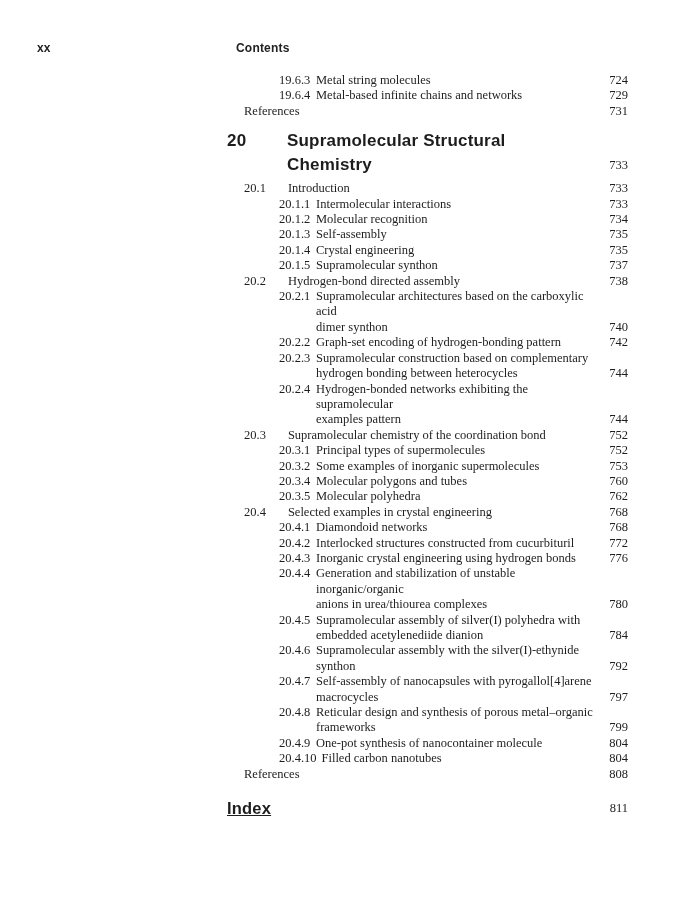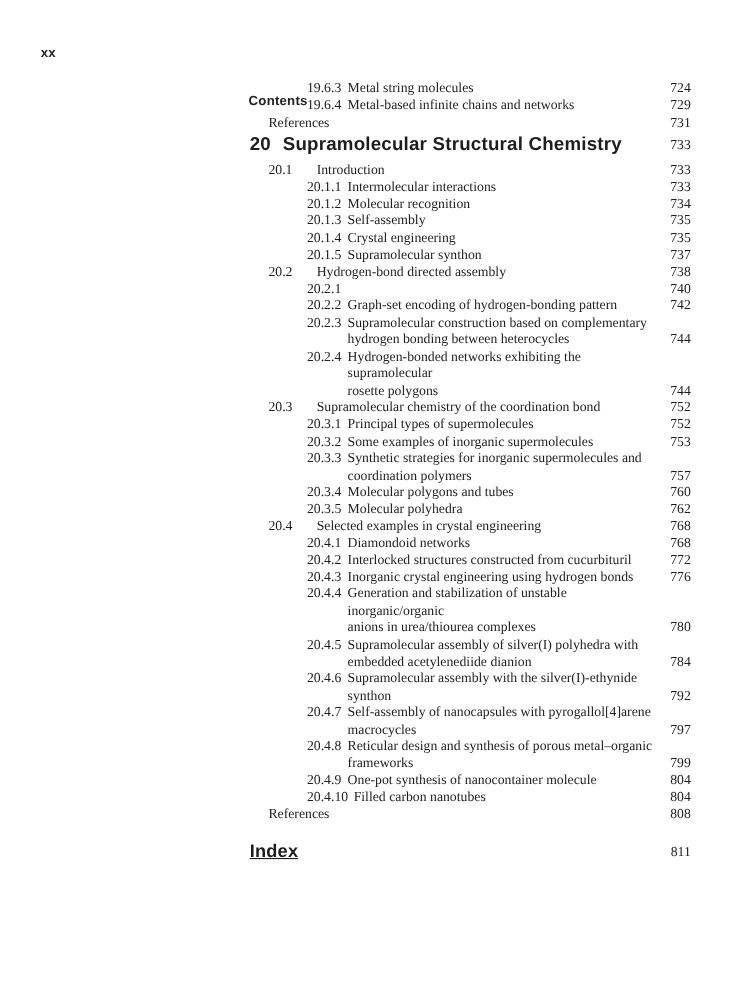--- a/index.html
+++ b/index.html
@@ -17,7 +17,7 @@
     font-size: 12px; letter-spacing: 0.2px; color: #222; font-weight: bold;
   }
   .rh-page-label { position: absolute; left: 37px; top: 0; }
-  .rh-title { position: absolute; left: 226px; top: 0; margin-top: 43px; }
+  .rh-title { position: absolute; left: 236px; top: 0; }
 
   .toc {
     position: absolute; left: 227px; top: 73px; width: 401px;

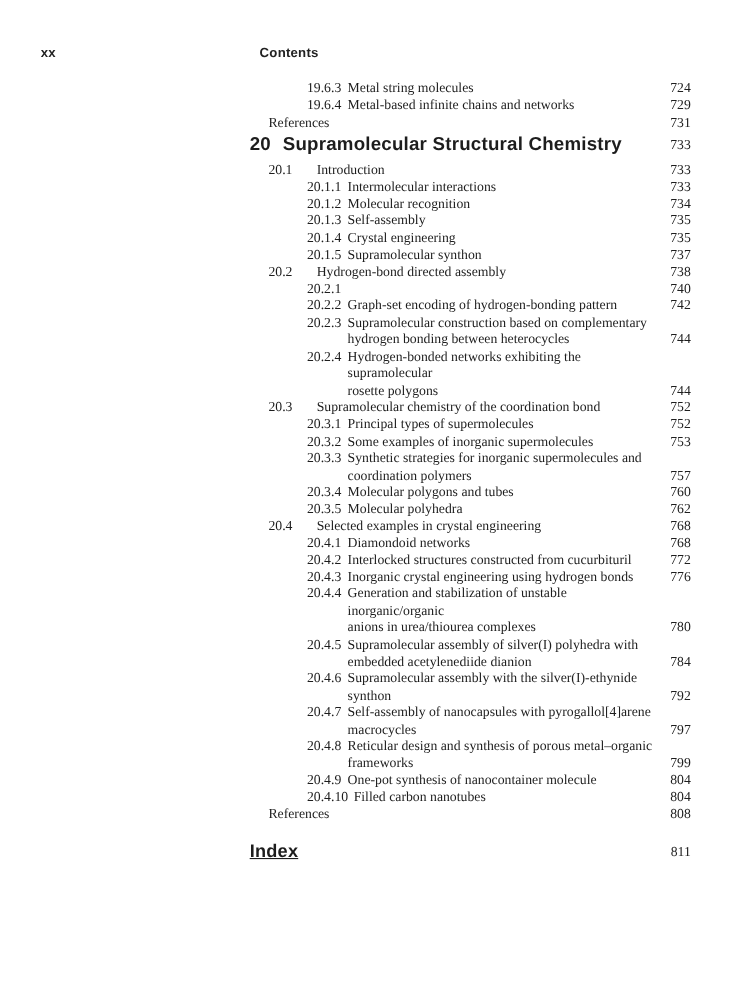--- a/index.html
+++ b/index.html
@@ -41,7 +41,7 @@
     font-family: "Liberation Sans", sans-serif; font-weight: bold;
     padding-right: 34px;
   }
-  .heading.chapter { margin-bottom: 4px; font-size: 17px; line-height: 24px; letter-spacing: 0.2px; }
+  .heading.chapter { margin-top: 10px; margin-bottom: 4px; font-size: 17px; line-height: 24px; letter-spacing: 0.2px; gap: 30px; }
   .heading.index   { margin-top: 14px; font-size: 16.5px; line-height: 24px; letter-spacing: 0.2px; text-decoration: underline; }
   .heading .h-num { min-width: 30px; }
   .heading .page {

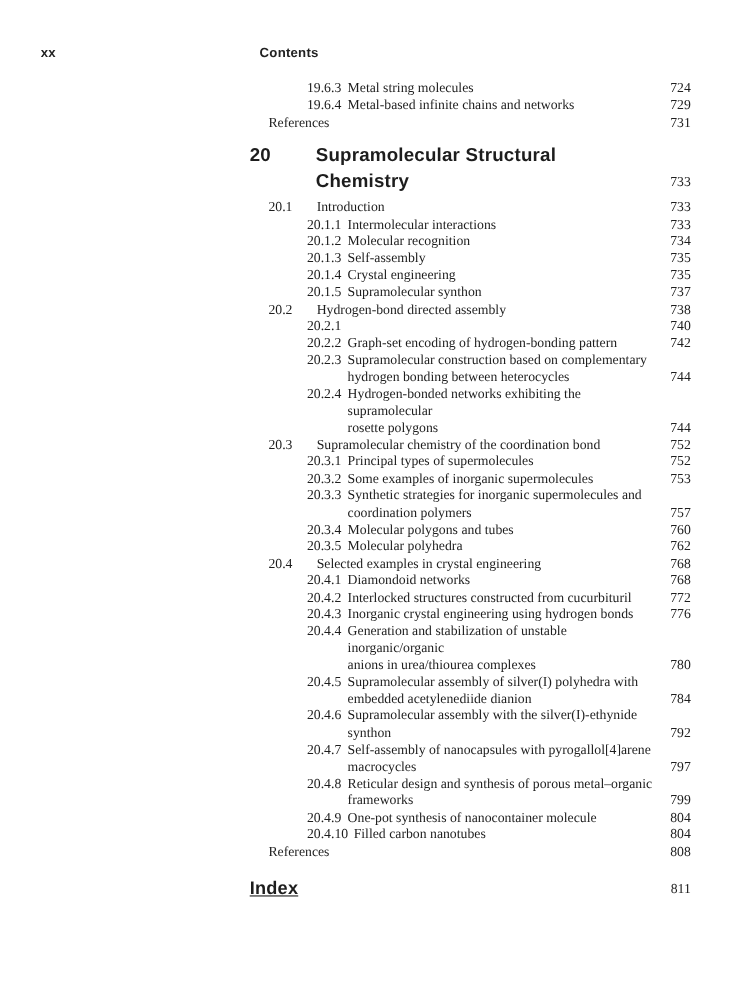--- a/index.html
+++ b/index.html
@@ -135,6 +135,10 @@
     </div>
     <div class="entry lvl3">
       <span class="e-num">20.2.1</span>
+      <div class="e-lines">
+        <div class="e-line">Supramolecular architectures based on the carboxylic acid</div>
+        <div class="e-line">dimer synthon</div>
+      </div>
       <span class="page">740</span>
     </div>
     <div class="entry lvl3">

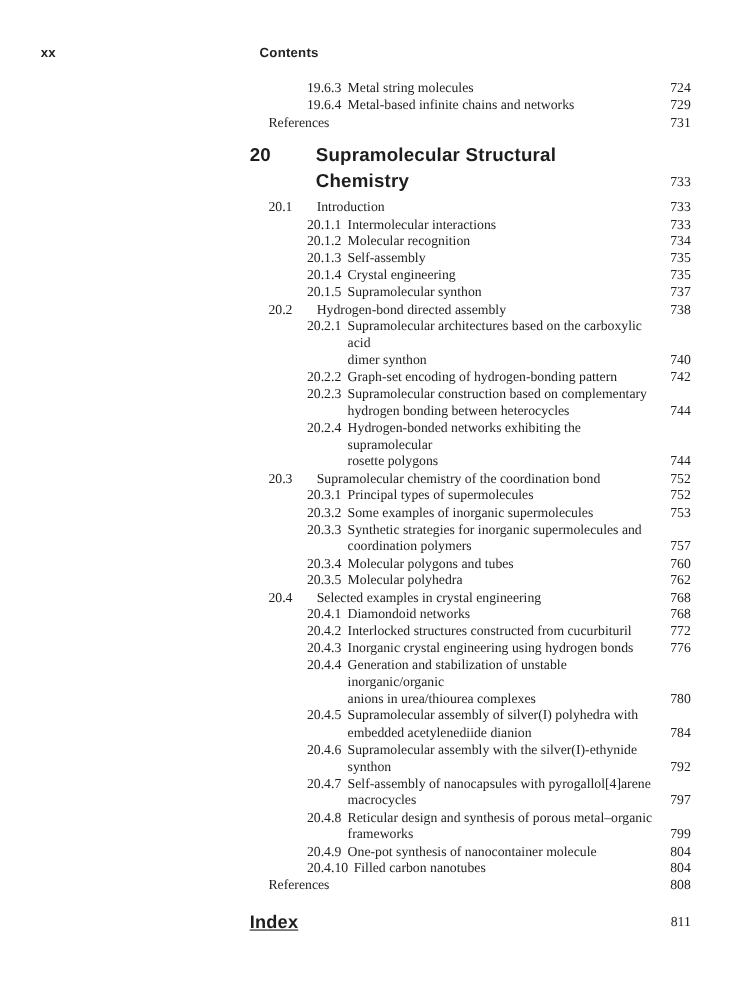--- a/index.html
+++ b/index.html
@@ -160,7 +160,7 @@
       <span class="e-num">20.2.4</span>
       <div class="e-lines">
         <div class="e-line">Hydrogen-bonded networks exhibiting the supramolecular</div>
-        <div class="e-line">rosette polygons</div>
+        <div class="e-line">examples pattern</div>
       </div>
       <span class="page">744</span>
     </div>

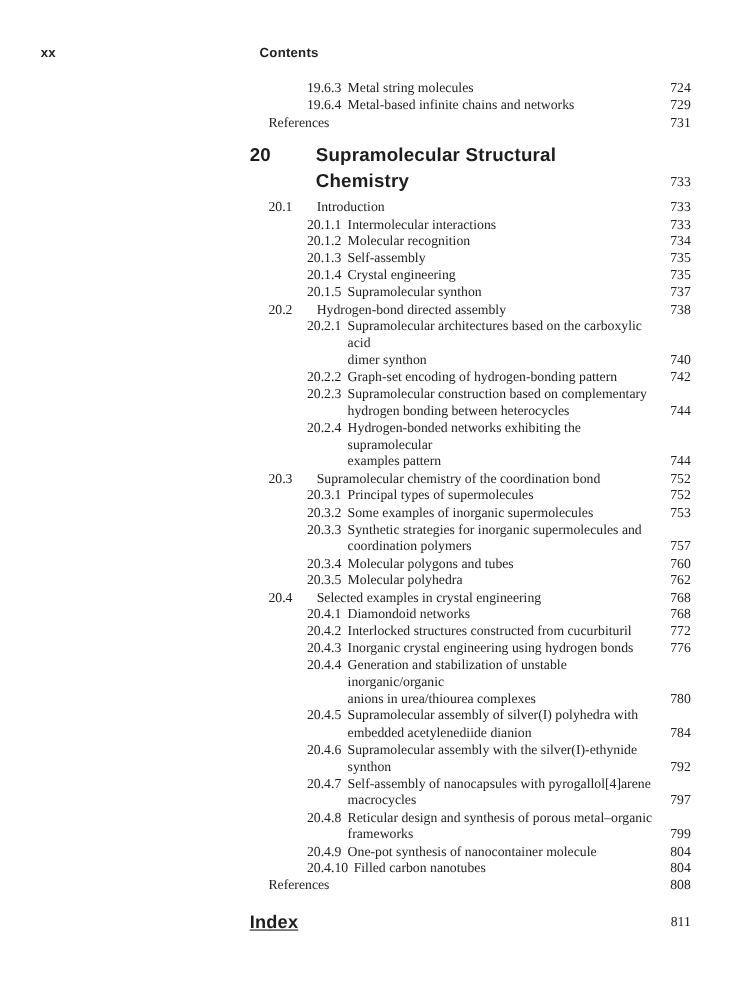--- a/index.html
+++ b/index.html
@@ -186,14 +186,6 @@
       <span class="page">753</span>
     </div>
     <div class="entry lvl3">
-      <span class="e-num">20.3.3</span>
-      <div class="e-lines">
-        <div class="e-line">Synthetic strategies for inorganic supermolecules and</div>
-        <div class="e-line">coordination polymers</div>
-      </div>
-      <span class="page">757</span>
-    </div>
-    <div class="entry lvl3">
       <span class="e-num">20.3.4</span>
       <div class="e-lines">
         <div class="e-line">Molecular polygons and tubes</div>

